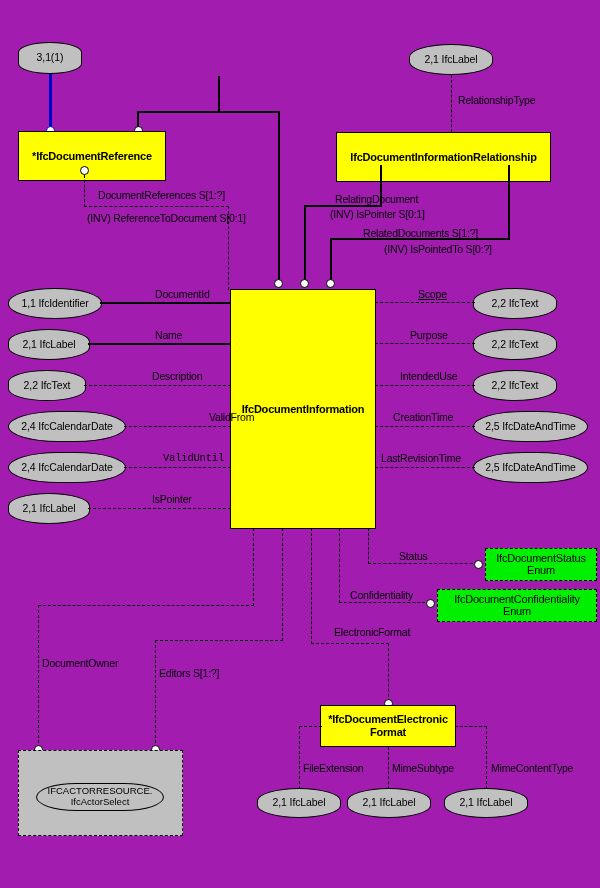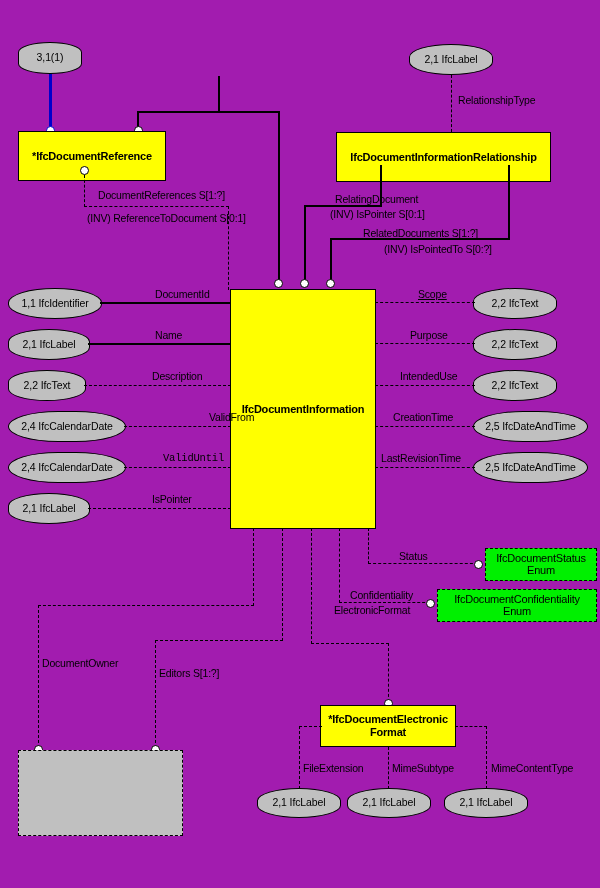--- a/index.html
+++ b/index.html
@@ -202,7 +202,7 @@
   <div class="dh" style="left:311px;top:643px;width:78px;"></div>
   <div class="dv" style="left:388px;top:643px;height:59px;"></div>
   <div class="circ" style="left:384px;top:699px;"></div>
-  <div class="lab" style="left:322px;top:604px;padding-left:12px;">ElectronicFormat</div>
+  <div class="lab" style="left:322px;top:626px;padding-left:12px;">ElectronicFormat</div>
 
   <div class="schemabox" style="position:absolute;left:18px;top:750px;width:163px;height:84px;"></div>
 

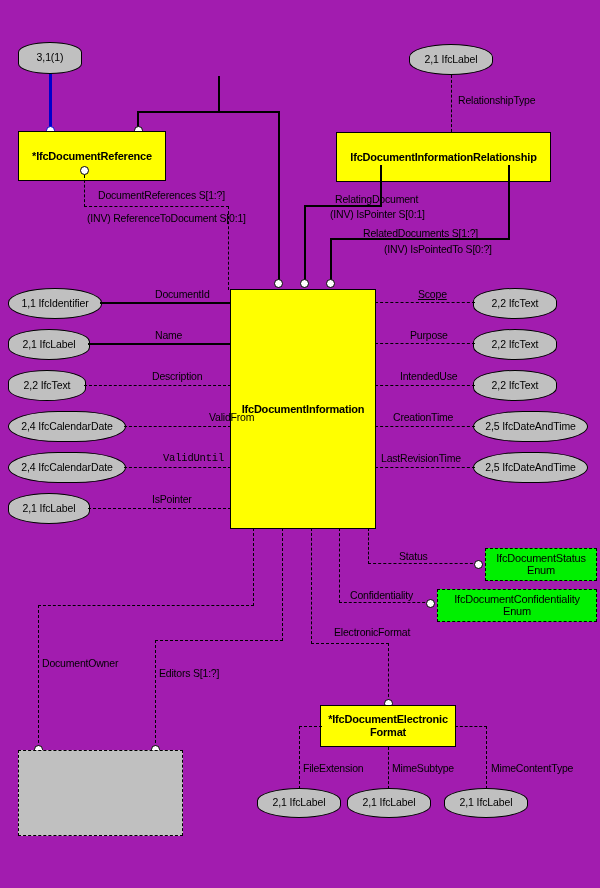--- a/index.html
+++ b/index.html
@@ -205,6 +205,12 @@
   <div class="lab" style="left:322px;top:626px;padding-left:12px;">ElectronicFormat</div>
 
   <div class="schemabox" style="position:absolute;left:18px;top:750px;width:163px;height:84px;"></div>
+  <div class="node" style="left:36px;top:783px;width:128px;height:28px;border:1.5px solid #000000;
+              border-radius:40px/50%;background:#c0c0c0;flex-direction:column;
+              font-size:9.5px;line-height:1.15;">
+    <span>IFCACTORRESOURCE.</span>
+    <span>IfcActorSelect</span>
+  </div>
 
   <div class="node entity" style="left:320px;top:705px;width:136px;height:42px;flex-direction:column;line-height:1.15;">
     <span>*IfcDocumentElectronic</span>

